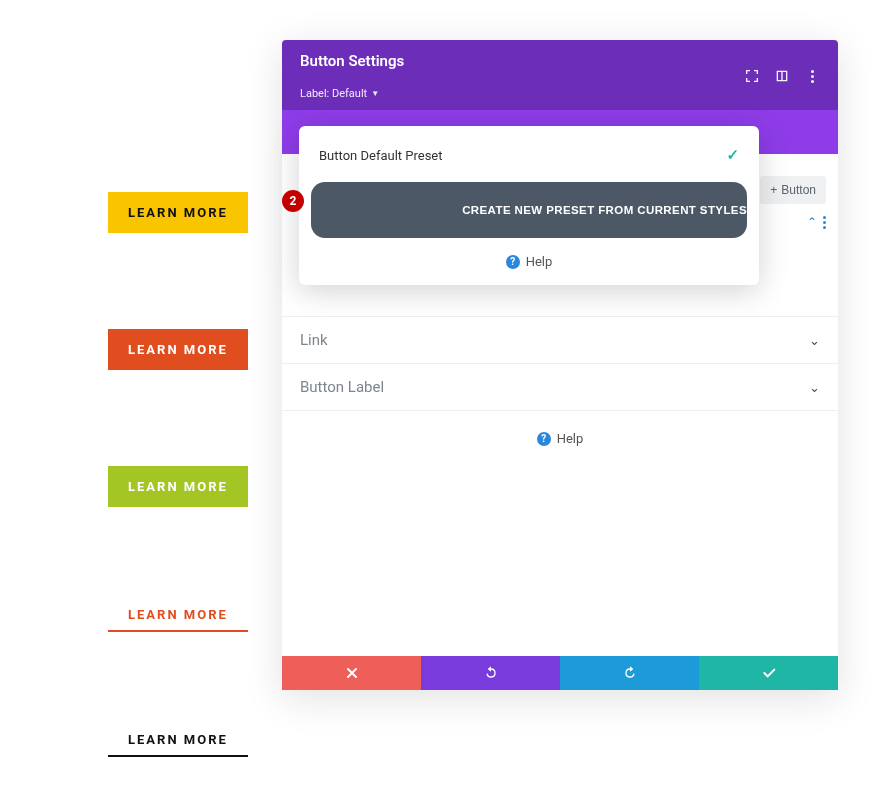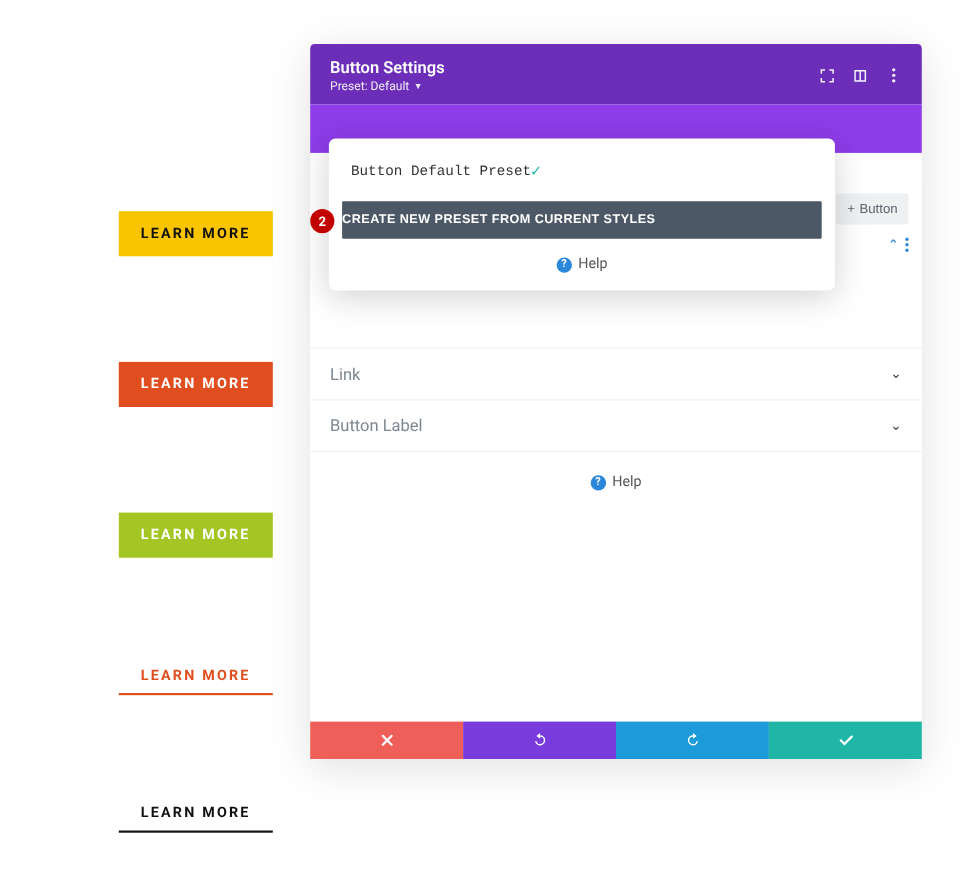--- a/index.html
+++ b/index.html
@@ -61,7 +61,7 @@
     align-items: center;
     justify-content: space-between;
   }
-  .panel-title-wrap { display: flex; flex-direction: column; gap: 2px; }
+  .panel-title-wrap { display: flex; flex-direction: column; gap: 17px; }
   .panel-title { font-size: 15px; font-weight: 600; }
   .panel-preset { font-size: 11px; opacity: 0.9; display: flex; align-items: center; gap: 4px; }
   .panel-preset .caret { font-size: 8px; }

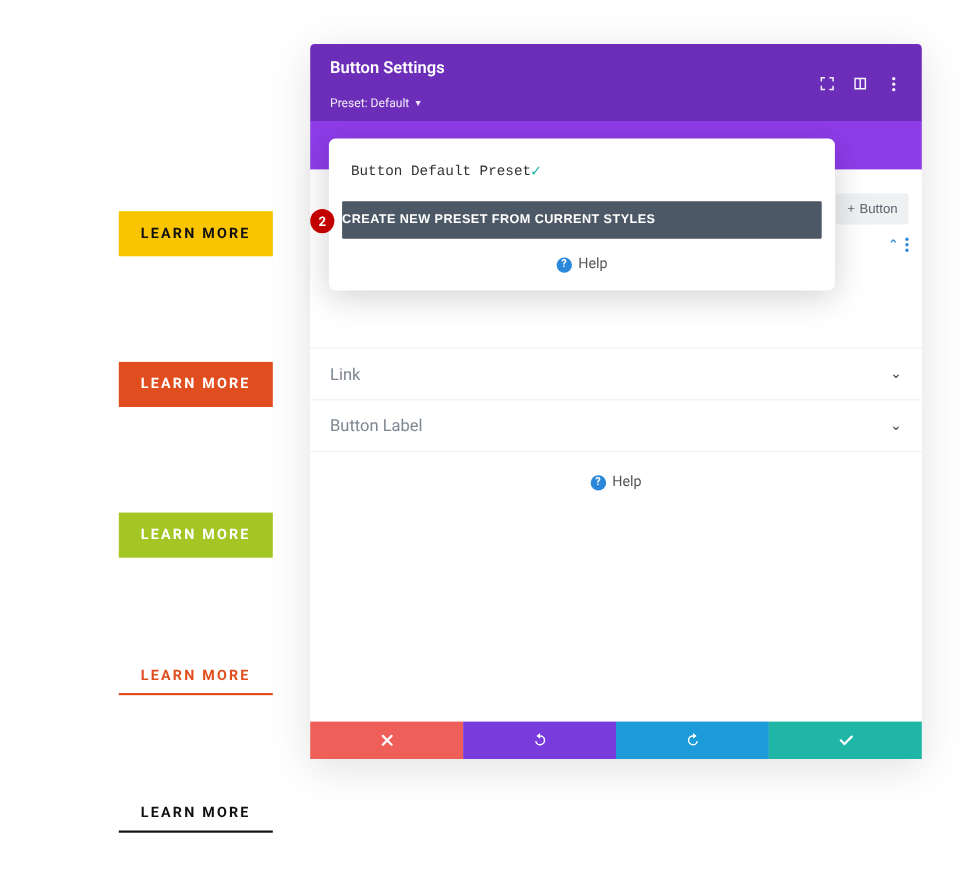--- a/index.html
+++ b/index.html
@@ -243,7 +243,7 @@
     <div class="panel-title-wrap">
       <div class="panel-title">Button Settings</div>
       <div class="panel-preset">
-        <span>Preset: Default</span>
+        <span>Label: Default</span>
         <span class="caret">▼</span>
       </div>
     </div>

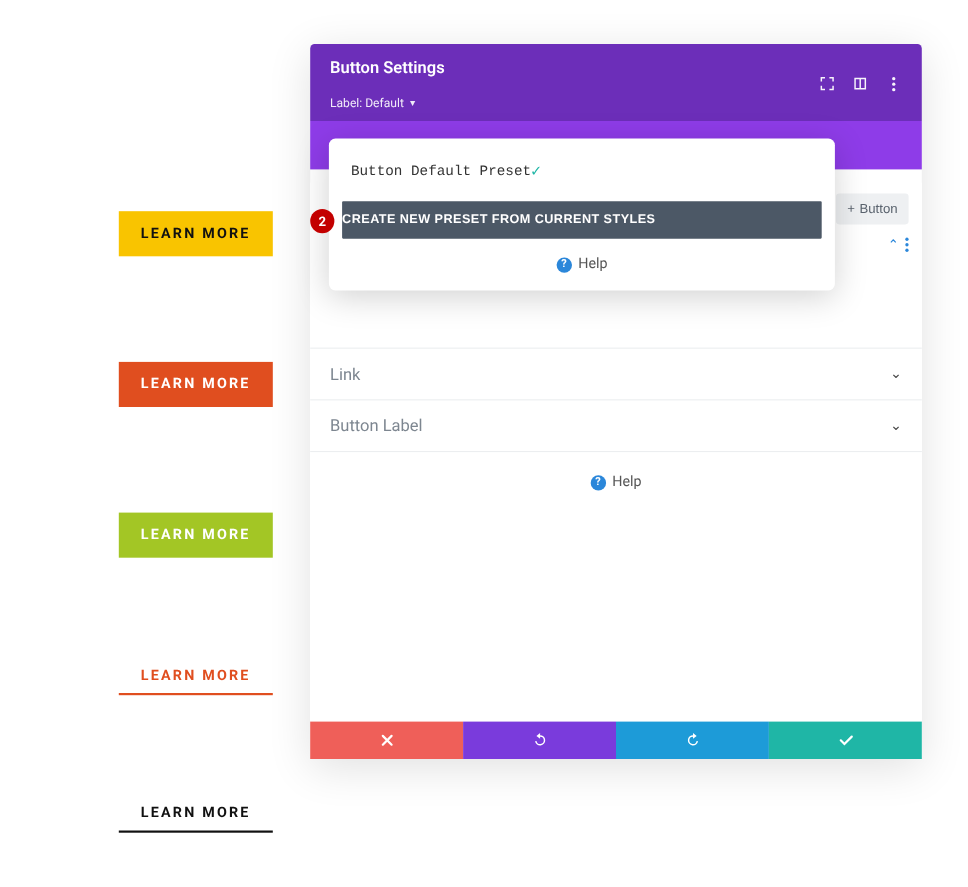--- a/index.html
+++ b/index.html
@@ -90,11 +90,10 @@
   .preset-row {
     display: flex;
     align-items: center;
-    justify-content: flex-start;
+    justify-content: space-between;
     padding: 4px 8px 12px 8px;
     font-size: 13px;
     color: #333;
-    font-family: Liberation Mono, monospace;
   }
   .preset-row .check { color: #1fb6a6; font-size: 15px; font-weight: bold; }
   .preset-btn {

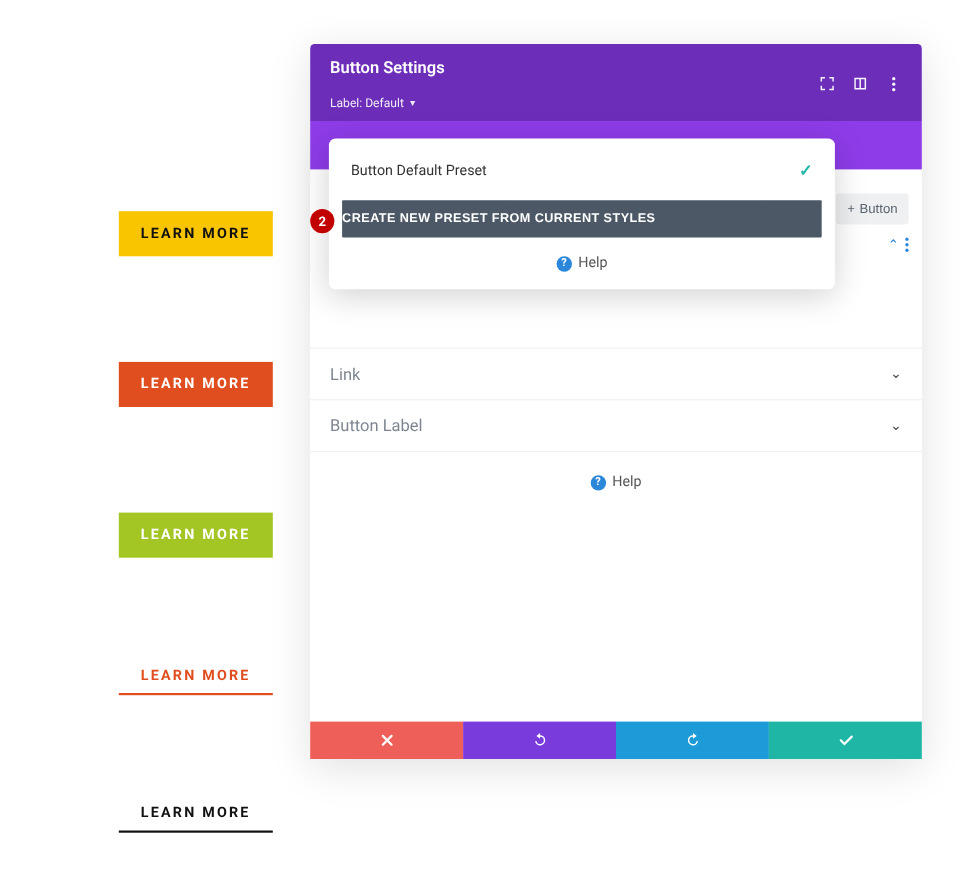--- a/index.html
+++ b/index.html
@@ -105,9 +105,9 @@
     font-size: 11.5px;
     font-weight: 700;
     letter-spacing: 0.4px;
-    text-align: left;
-    padding: 11px 0;
-    border-radius: 1px;
+    text-align: right;
+    padding: 22px 0;
+    border-radius: 14px;
     cursor: pointer;
     border: none;
   }

